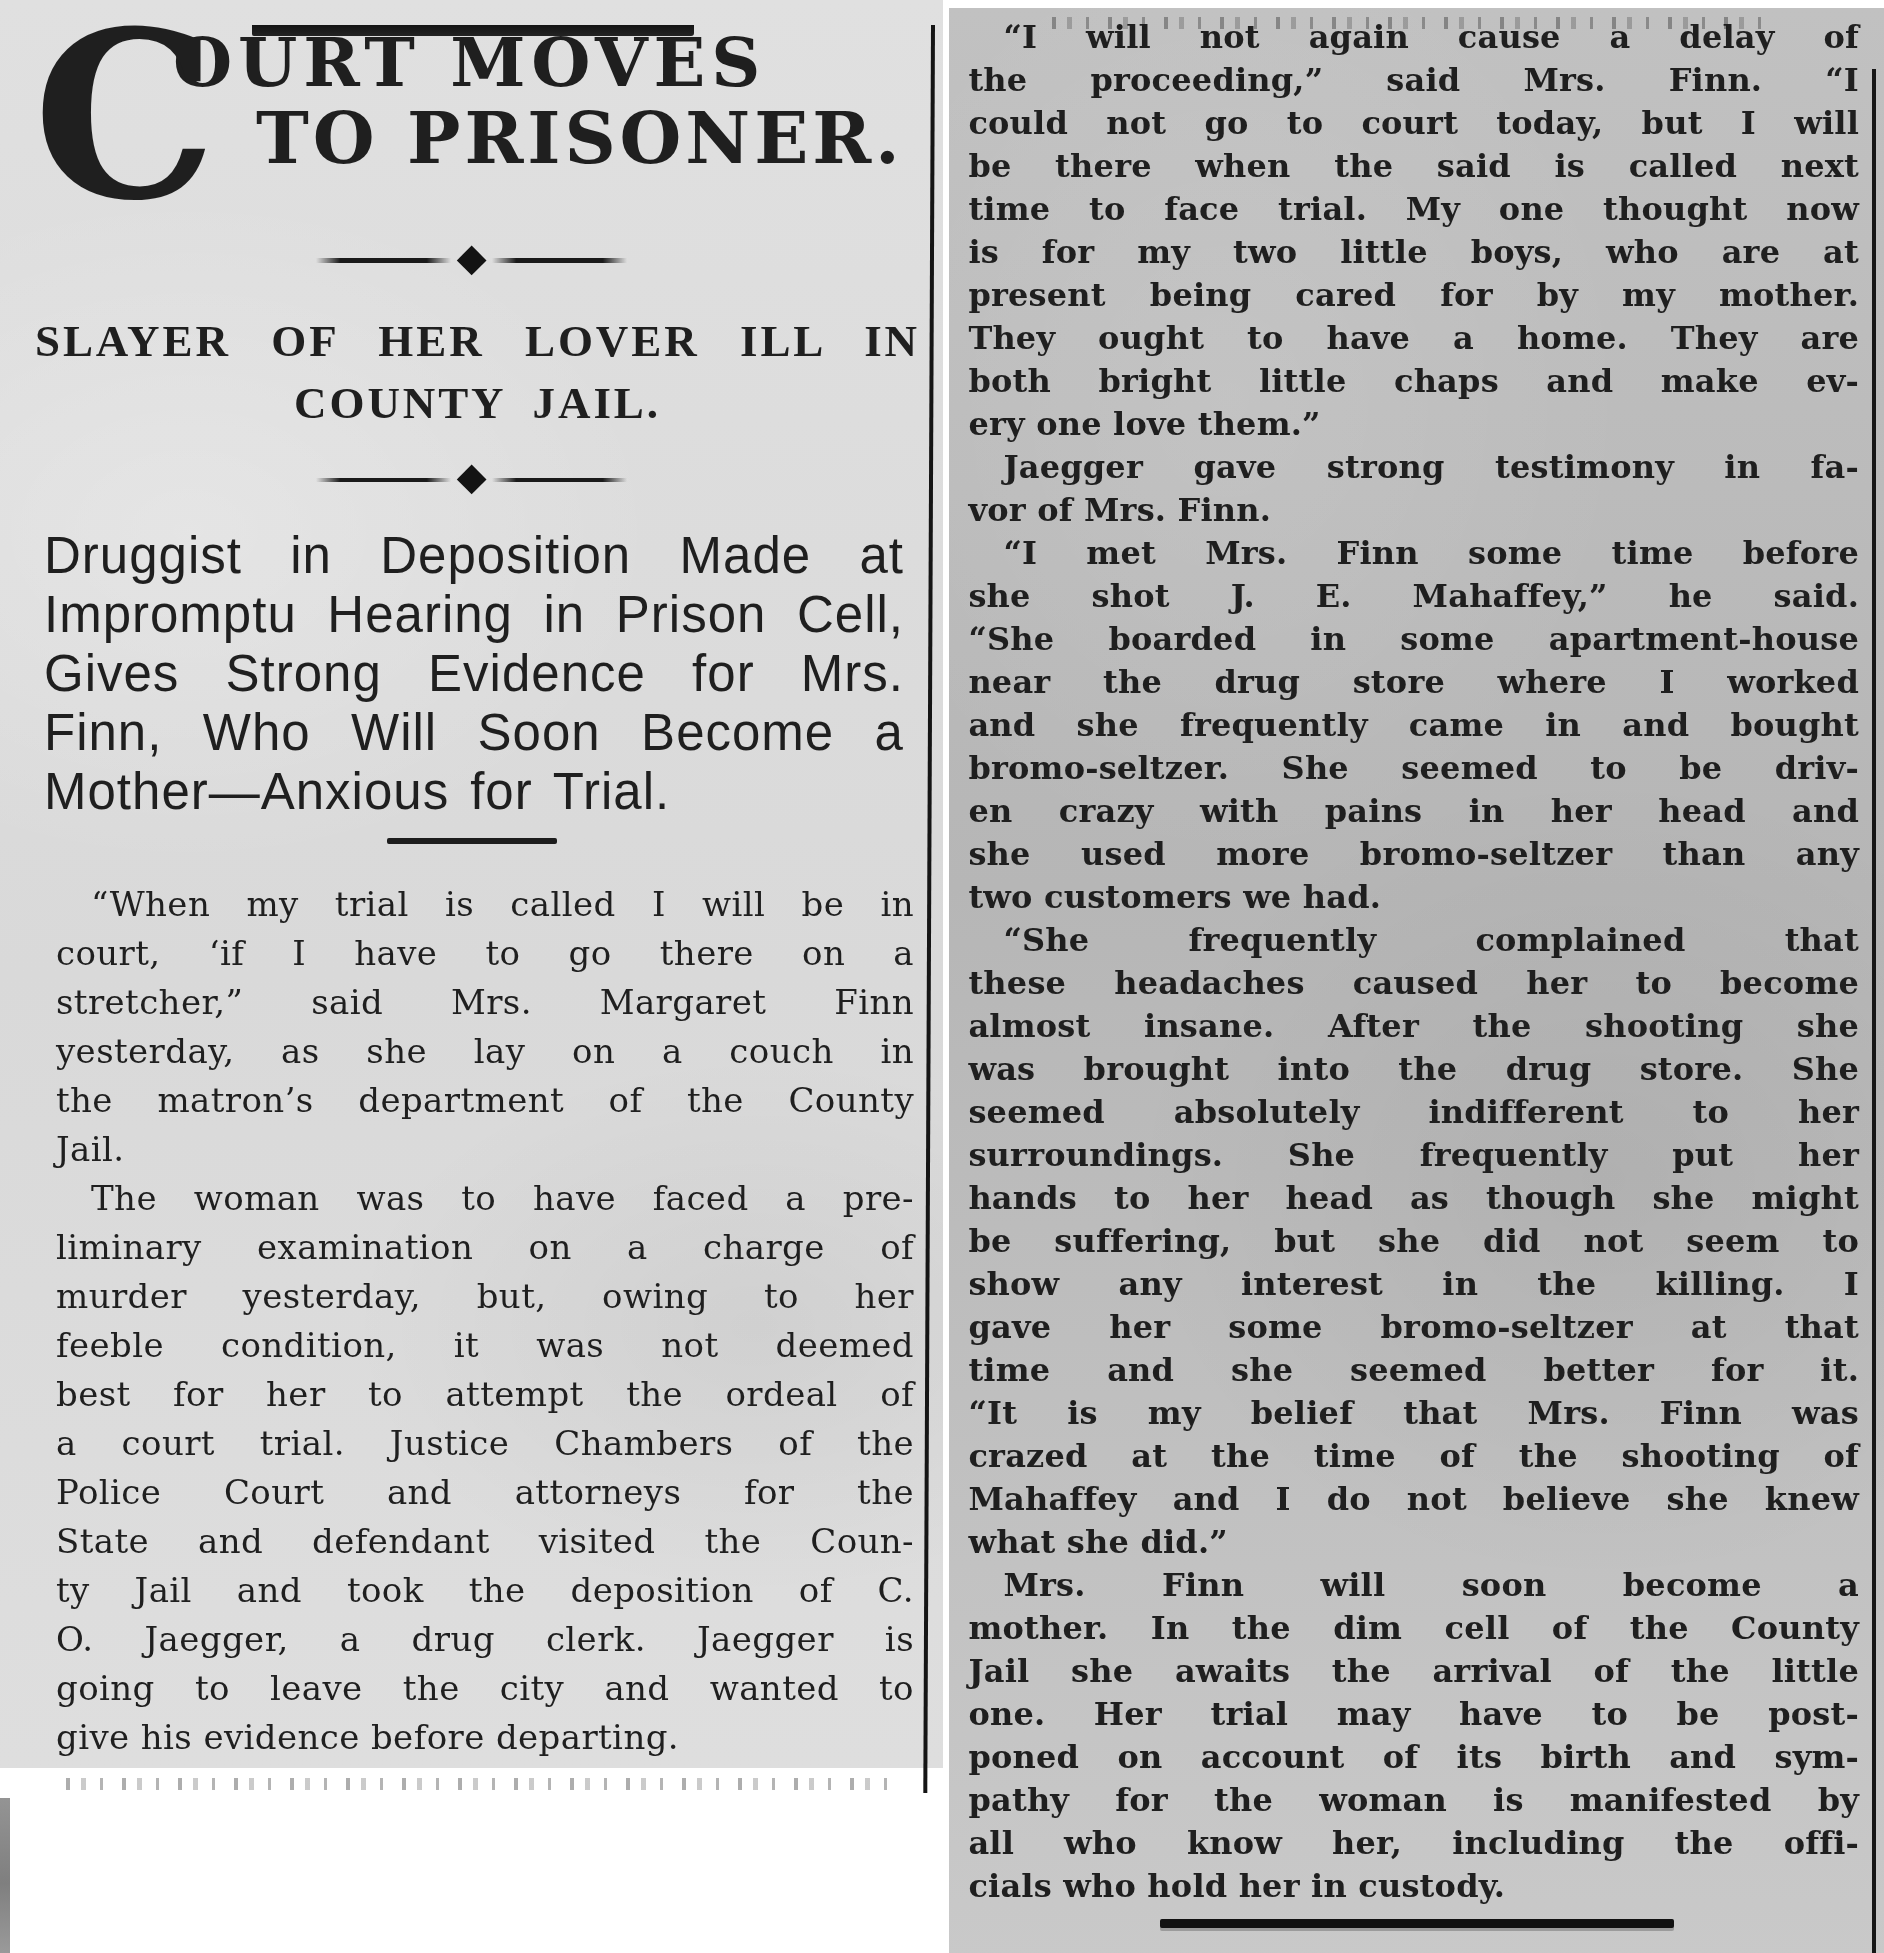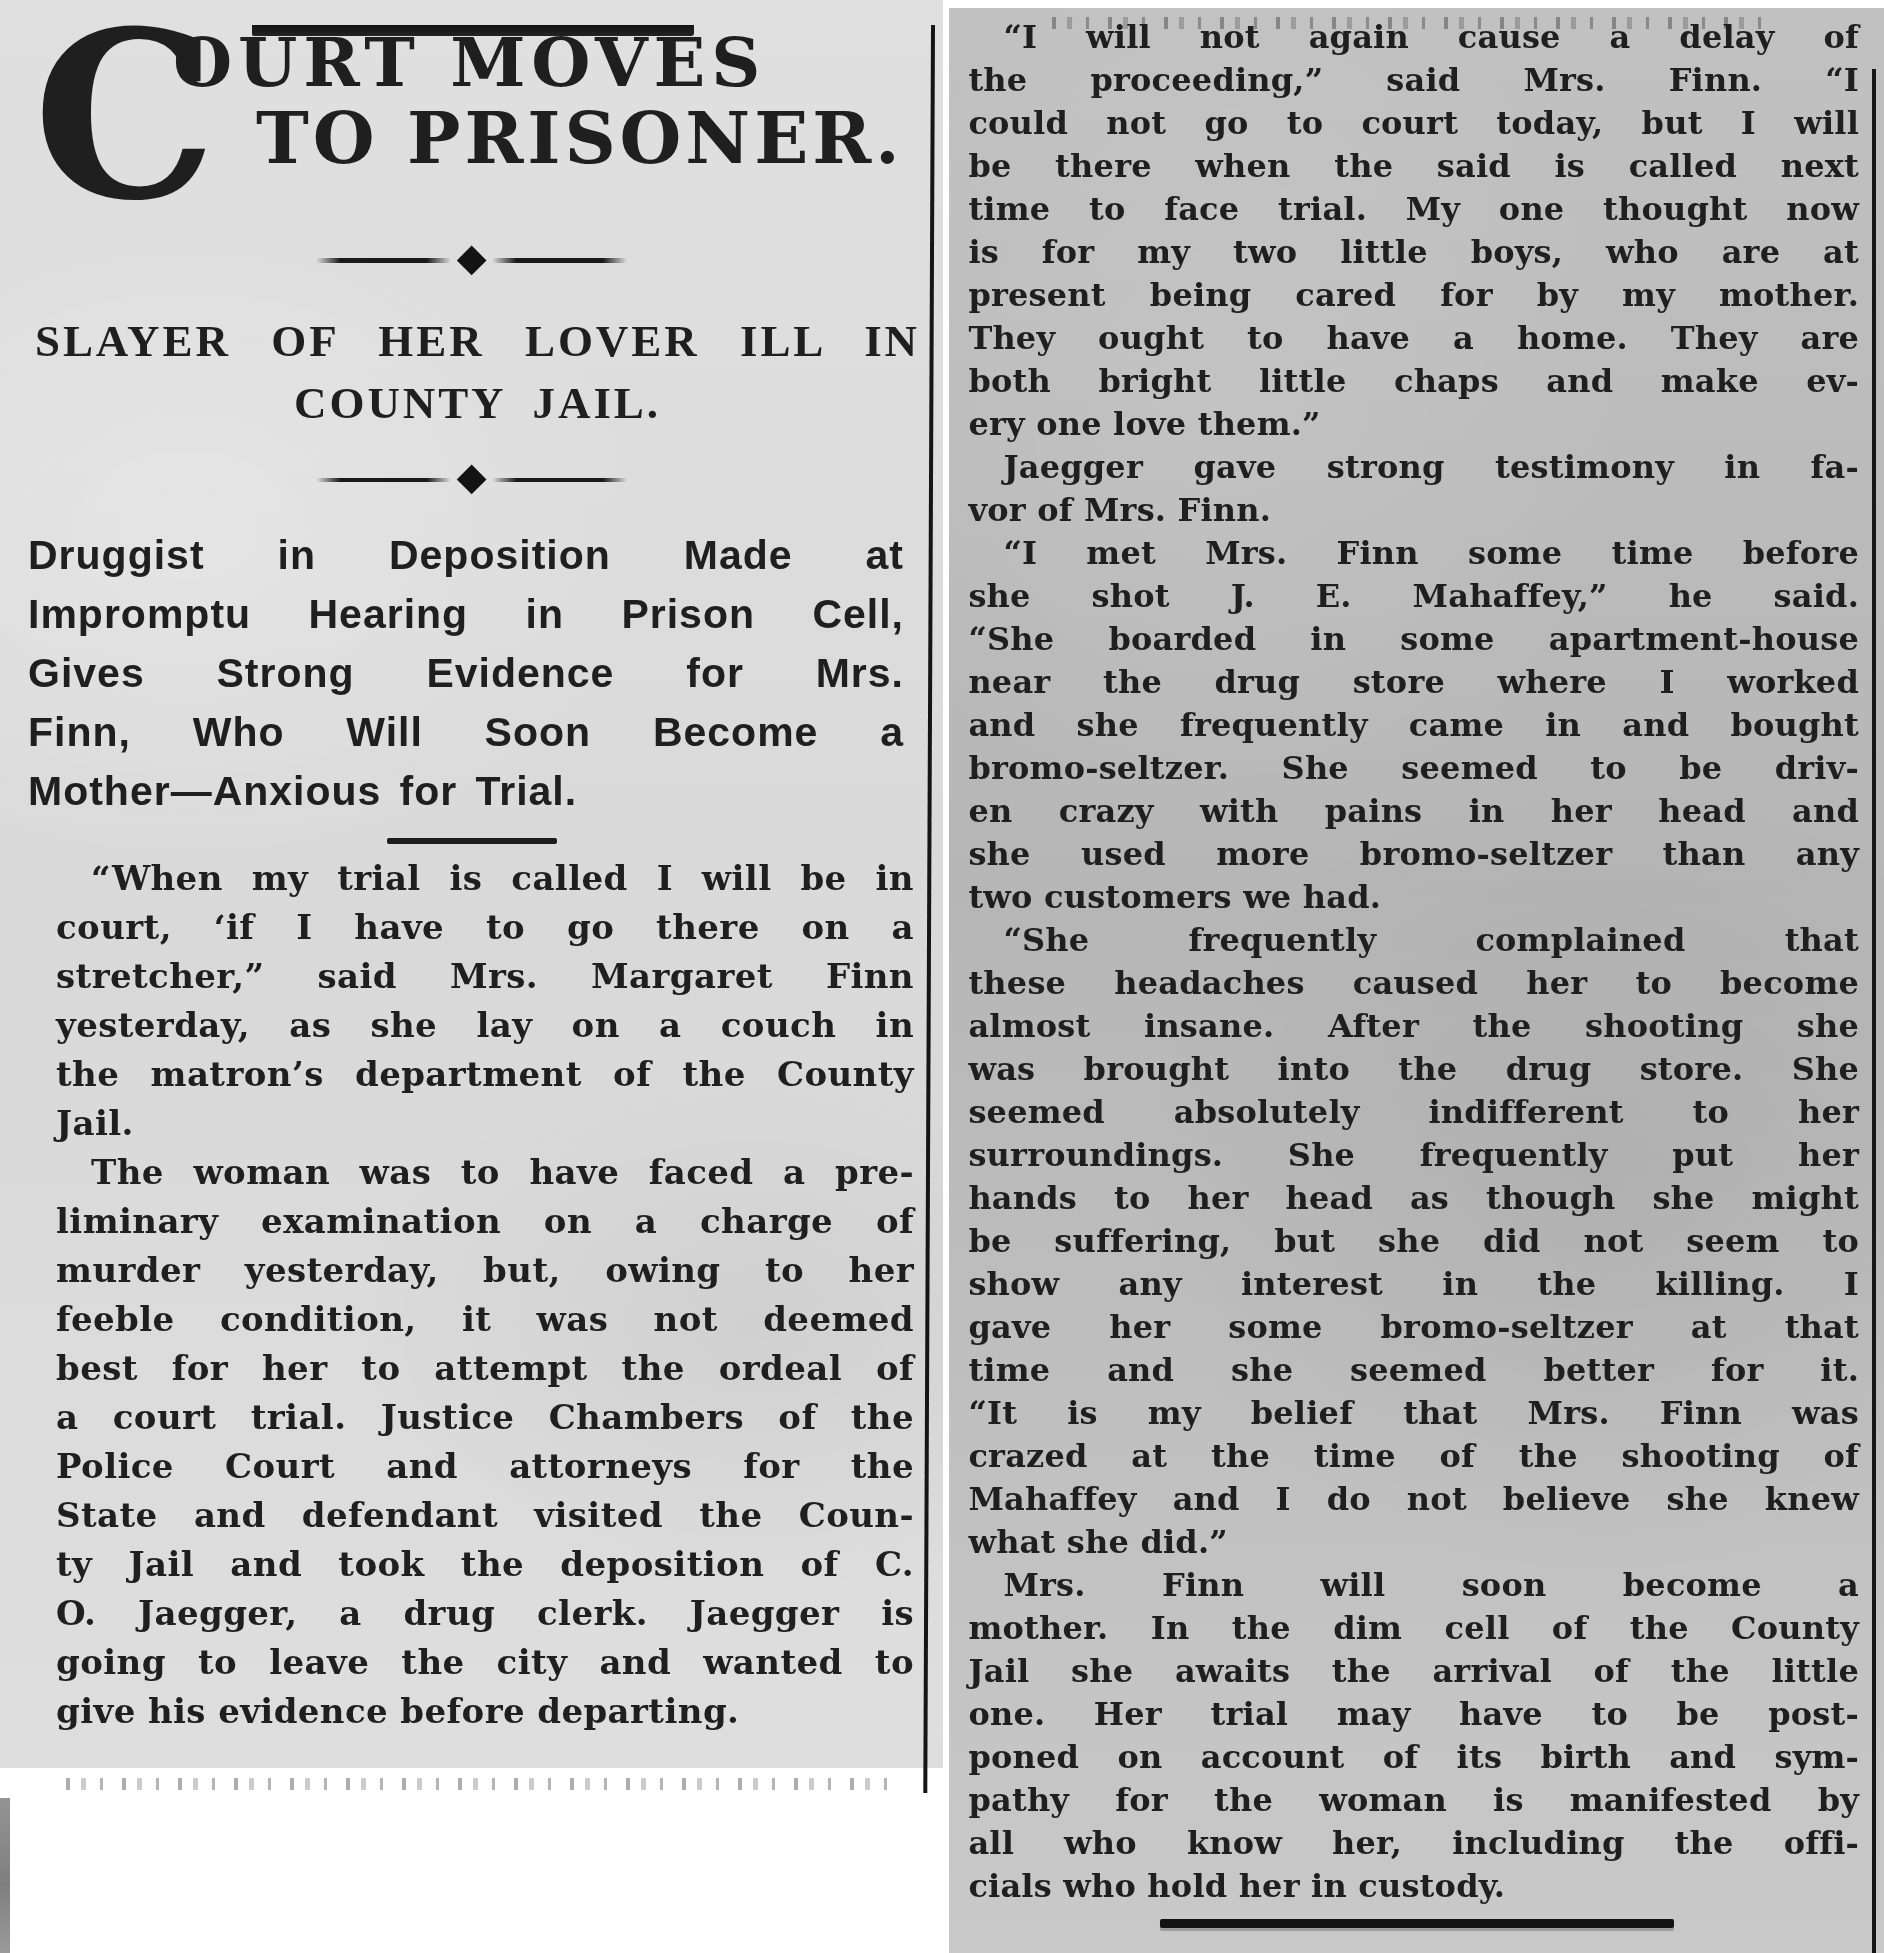--- a/index.html
+++ b/index.html
@@ -34,8 +34,8 @@
     font-weight:bold;font-size:45px;line-height:62px;letter-spacing:2.9px;word-spacing:13.6px;}
   .subhead .tline:last-child{text-align-last:center;}
 
-  .deck{margin:35px 39px 0 28px;font-family:"Liberation Sans","DejaVu Sans",sans-serif;
-    font-weight:bold;font-size:41px;line-height:59px;letter-spacing:1px;word-spacing:5.8px;}
+  .deck{margin:35px 39px 0 44px;font-family:"Liberation Sans","DejaVu Sans",sans-serif;
+    font-weight:normal;font-size:51px;line-height:59px;letter-spacing:1px;word-spacing:5.8px;}
 
   .short-rule{width:170px;height:5.8px;background:#1d1d1d;margin:17.5px auto 0;border-radius:1.9px;}
 

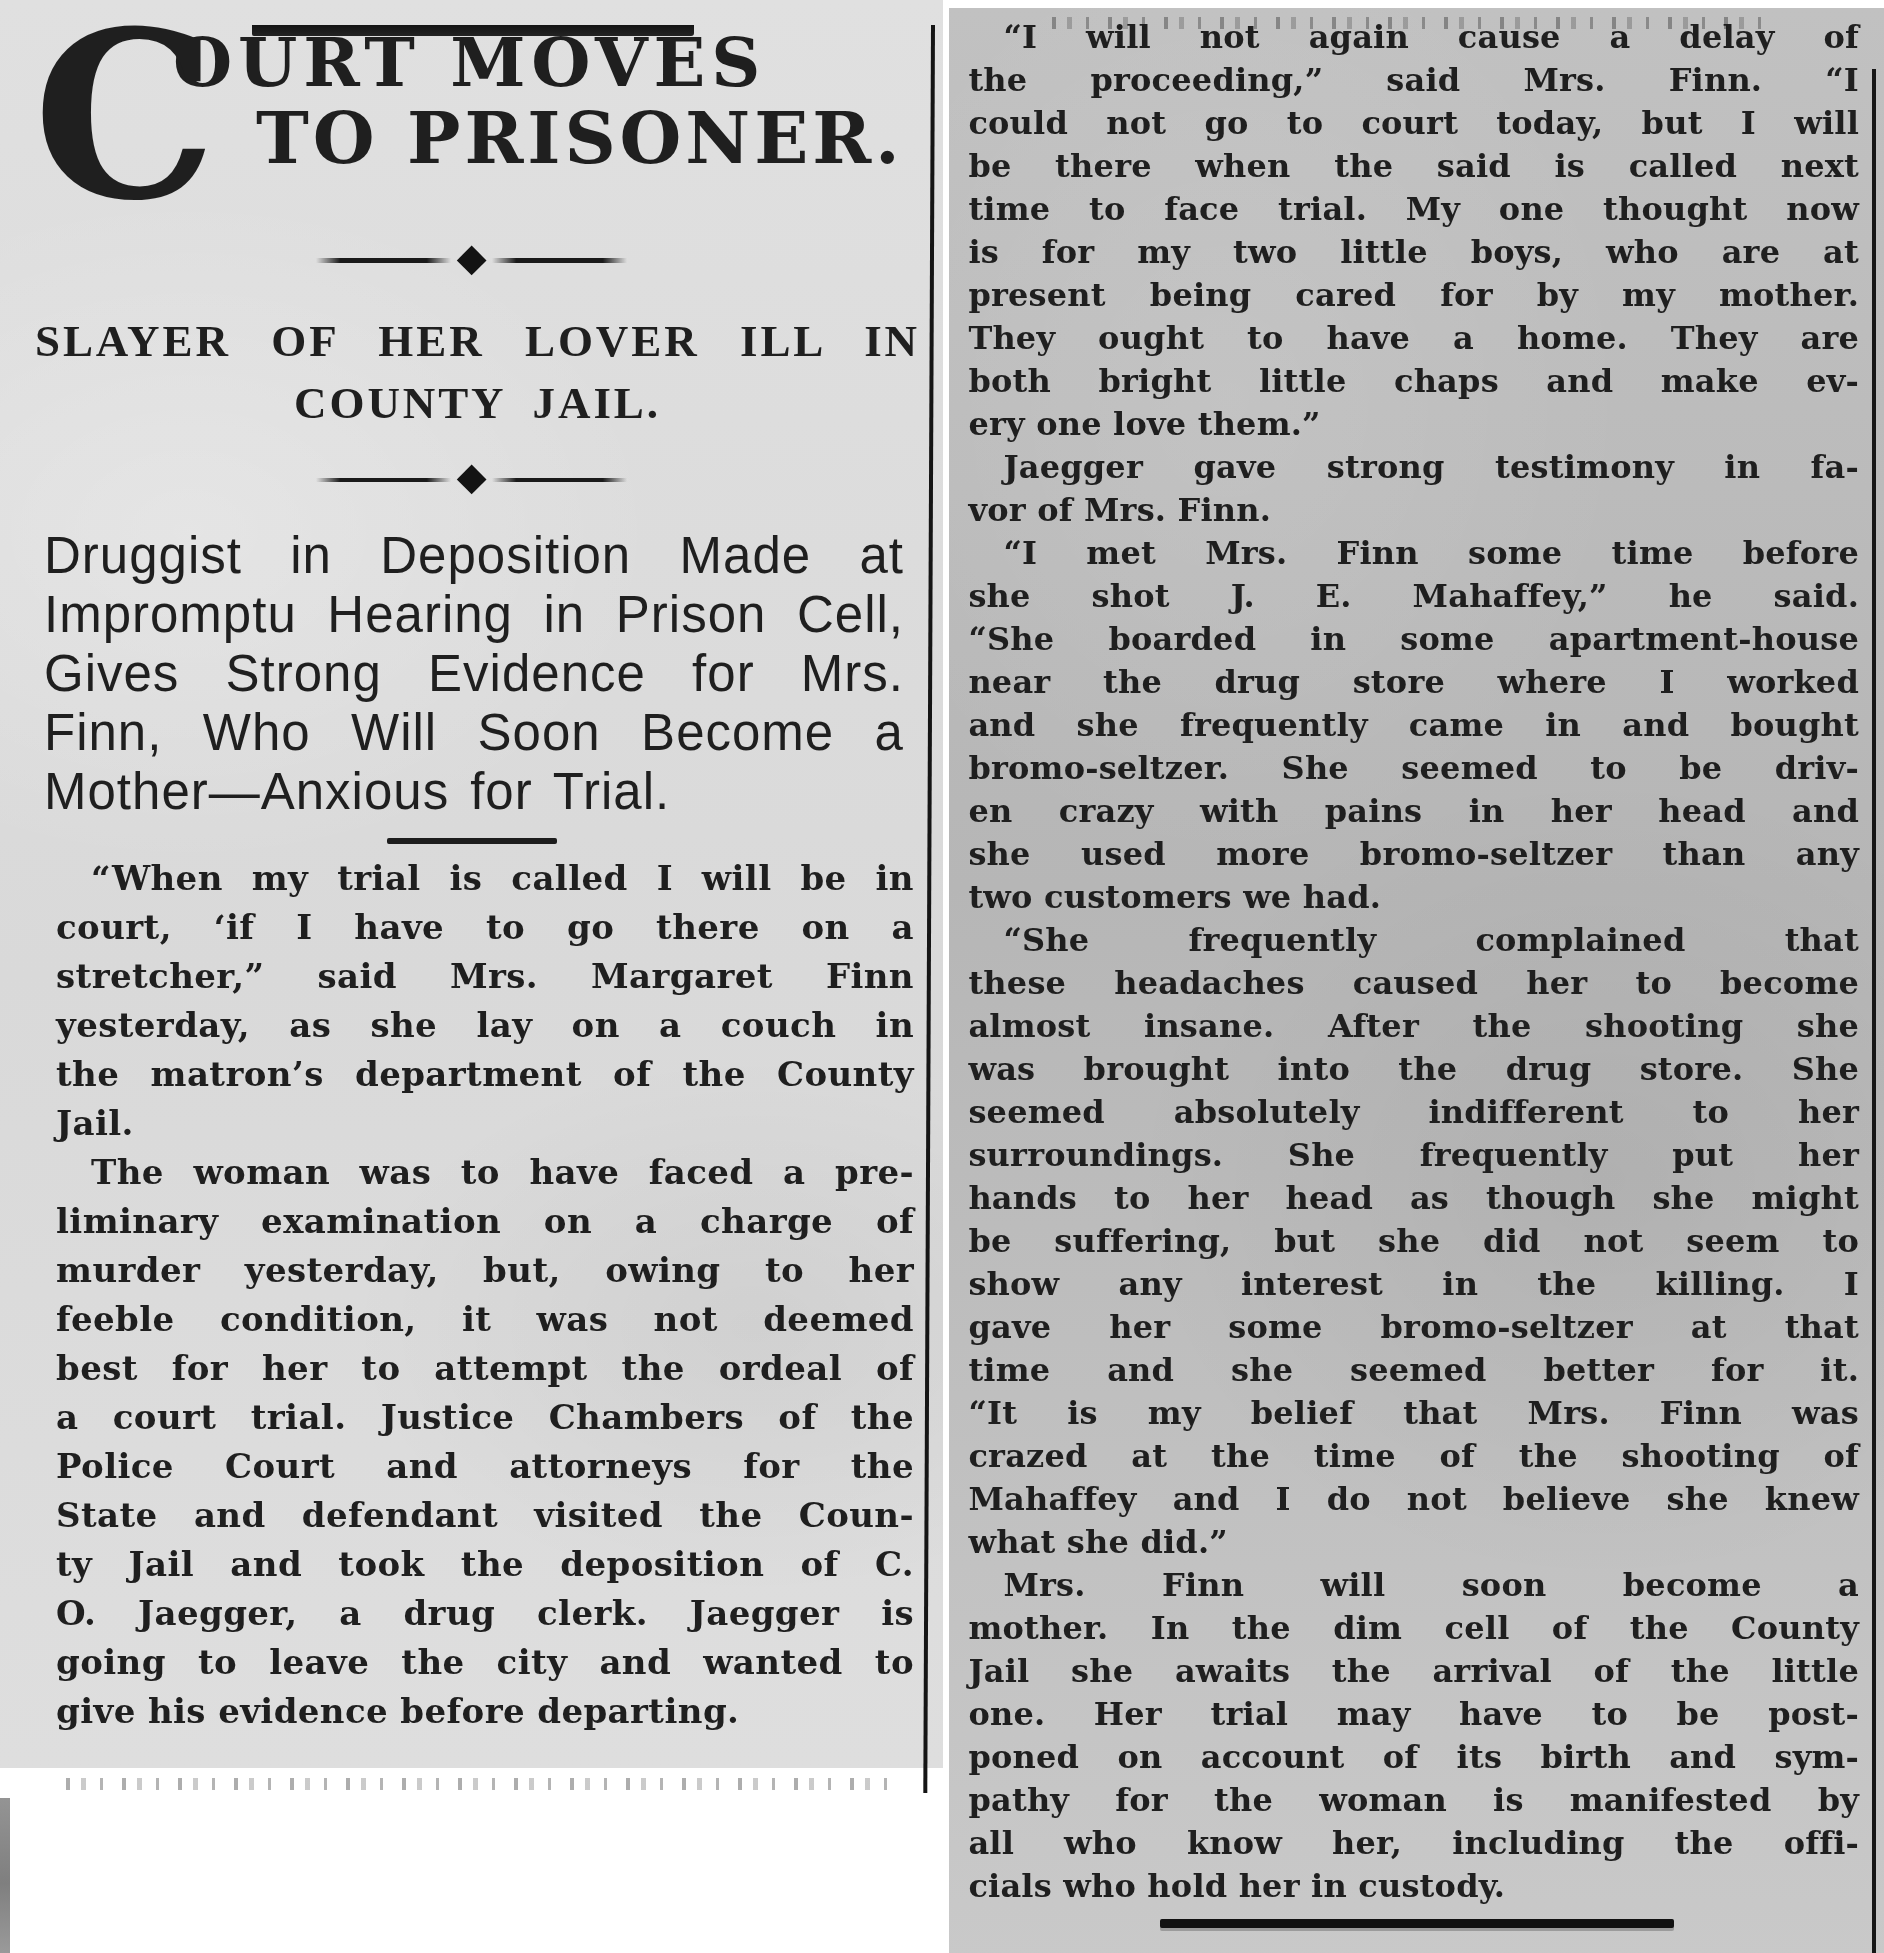--- a/index.html
+++ b/index.html
@@ -39,7 +39,7 @@
 
   .short-rule{width:170px;height:5.8px;background:#1d1d1d;margin:17.5px auto 0;border-radius:1.9px;}
 
-  .body-left{margin:10px 29px 0 56px;font-size:34px;font-weight:bold;line-height:49px;letter-spacing:0.4px;}
+  .body-left{margin:36px 29px 0 56px;font-size:34px;font-weight:normal;line-height:49px;letter-spacing:0.4px;}
   .body-right{margin:7.8px 25px 0 19.4px;font-size:32px;font-weight:bold;line-height:43px;letter-spacing:0.2px;}
 
   .tline{text-align:justify;text-align-last:justify;}

